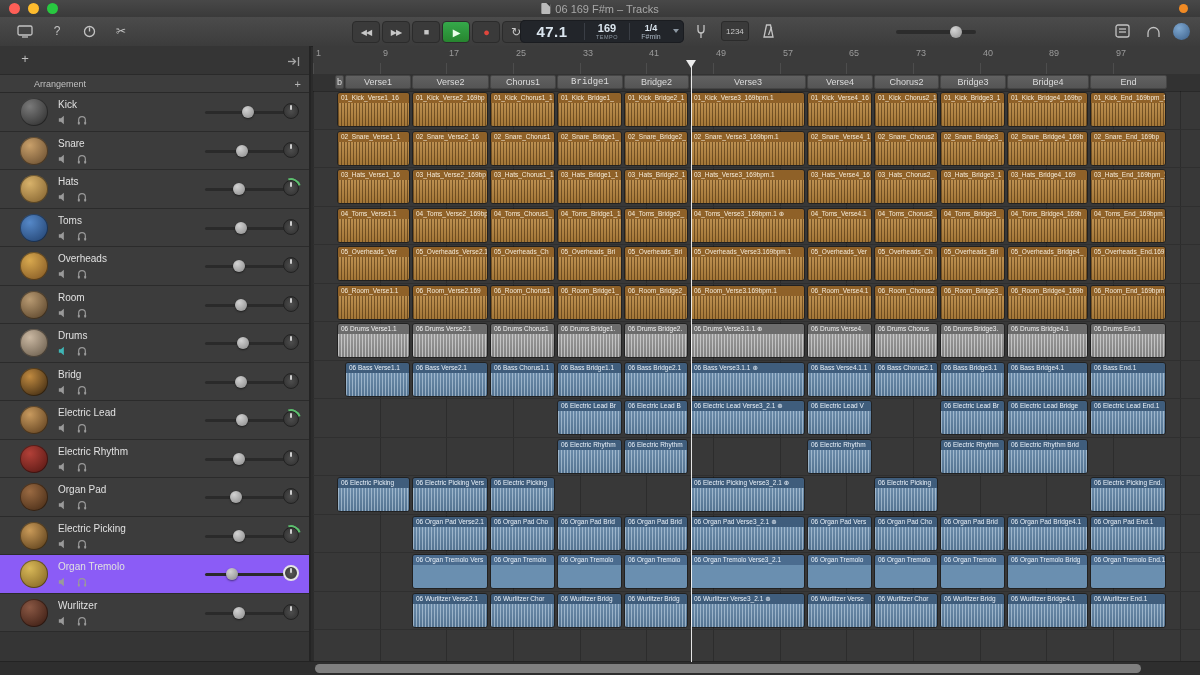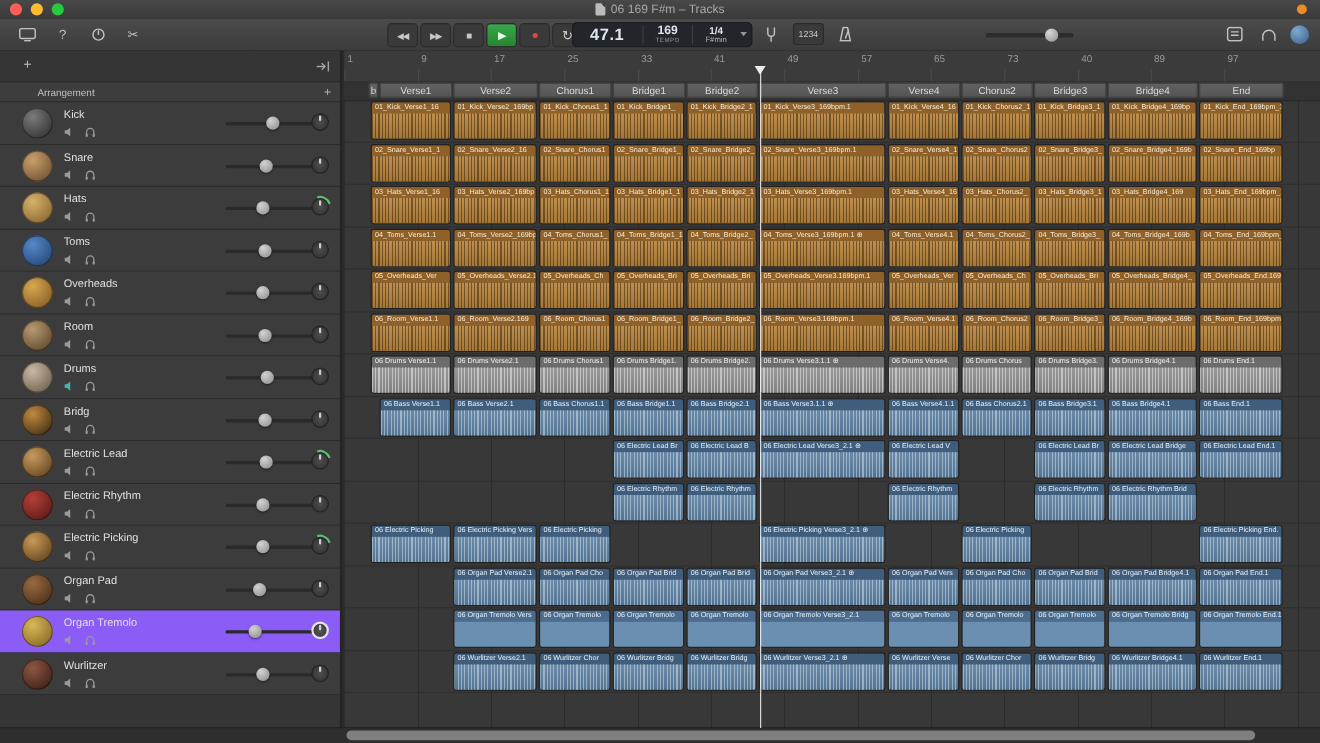--- a/index.html
+++ b/index.html
@@ -545,7 +545,7 @@
       <div class="section" style="left: 177px; width: 66px;">
         <span class="section-label">Chorus1</span>
       </div>
-      <div class="section" style="left: 244px; width: 66px;">
+      <div class="section" style="left: 244px; width: 66px; font-family: Liberation Mono, monospace;">
         <span class="section-label">Bridge1</span>
       </div>
       <div class="section" style="left: 311px; width: 65px;">

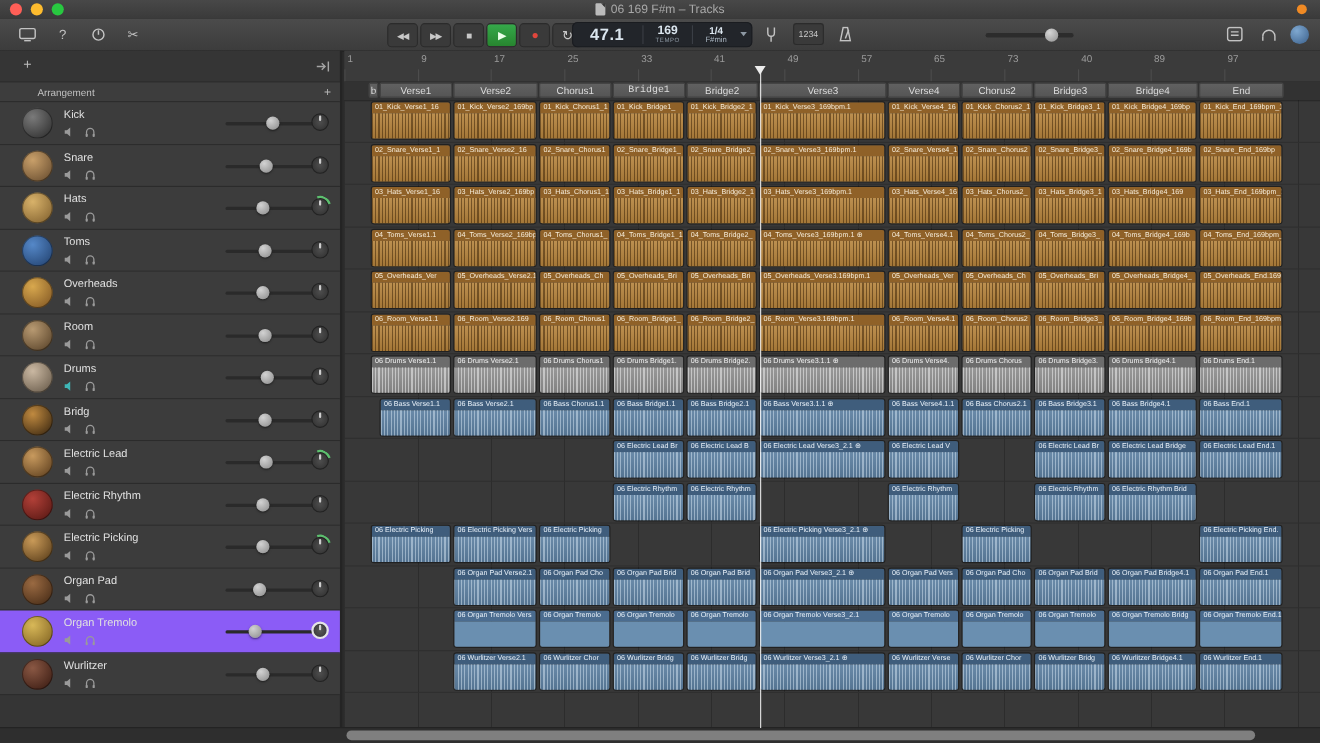--- a/index.html
+++ b/index.html
@@ -421,6 +421,26 @@
         </span>
   </div>
       <div class="track-row">
+    <span class="t-icon" style="background: radial-gradient(circle at 35% 30%, rgb(154, 106, 66), rgb(62, 37, 18));"></span>
+    <span class="t-name">Organ Pad</span>
+    <span class="t-ms">
+      <svg class="ms-ico mute" viewBox="0 0 12 12" width="10" height="10">
+            <path d="M1 4h2.5L7 1v10L3.5 8H1z" fill="currentColor"></path>
+          </svg>
+      <svg class="ms-ico solo" viewBox="0 0 12 12" width="10" height="10">
+            <path d="M2 9V6a4 4 0 0 1 8 0v3" fill="none" stroke="currentColor" stroke-width="1.4"></path>
+            <rect x="1" y="8" width="2.4" height="3.4" rx="1" fill="currentColor"></rect>
+            <rect x="8.6" y="8" width="2.4" height="3.4" rx="1" fill="currentColor"></rect>
+          </svg>
+    </span>
+    <span class="t-vol">
+          <span class="t-knob" style="left: calc(38% - 6px);"></span>
+        </span>
+    <span class="t-pan">
+          <span class="arc"></span>
+        </span>
+  </div>
+      <div class="track-row">
     <span class="t-icon" style="background: radial-gradient(circle at 35% 30%, rgb(201, 154, 88), rgb(78, 52, 20));"></span>
     <span class="t-name">Electric Picking</span>
     <span class="t-ms">
@@ -437,26 +457,6 @@
           <span class="t-knob" style="left: calc(42% - 6px);"></span>
         </span>
     <span class="t-pan green">
-          <span class="arc"></span>
-        </span>
-  </div>
-      <div class="track-row">
-    <span class="t-icon" style="background: radial-gradient(circle at 35% 30%, rgb(154, 106, 66), rgb(62, 37, 18));"></span>
-    <span class="t-name">Organ Pad</span>
-    <span class="t-ms">
-      <svg class="ms-ico mute" viewBox="0 0 12 12" width="10" height="10">
-            <path d="M1 4h2.5L7 1v10L3.5 8H1z" fill="currentColor"></path>
-          </svg>
-      <svg class="ms-ico solo" viewBox="0 0 12 12" width="10" height="10">
-            <path d="M2 9V6a4 4 0 0 1 8 0v3" fill="none" stroke="currentColor" stroke-width="1.4"></path>
-            <rect x="1" y="8" width="2.4" height="3.4" rx="1" fill="currentColor"></rect>
-            <rect x="8.6" y="8" width="2.4" height="3.4" rx="1" fill="currentColor"></rect>
-          </svg>
-    </span>
-    <span class="t-vol">
-          <span class="t-knob" style="left: calc(38% - 6px);"></span>
-        </span>
-    <span class="t-pan">
           <span class="arc"></span>
         </span>
   </div>

